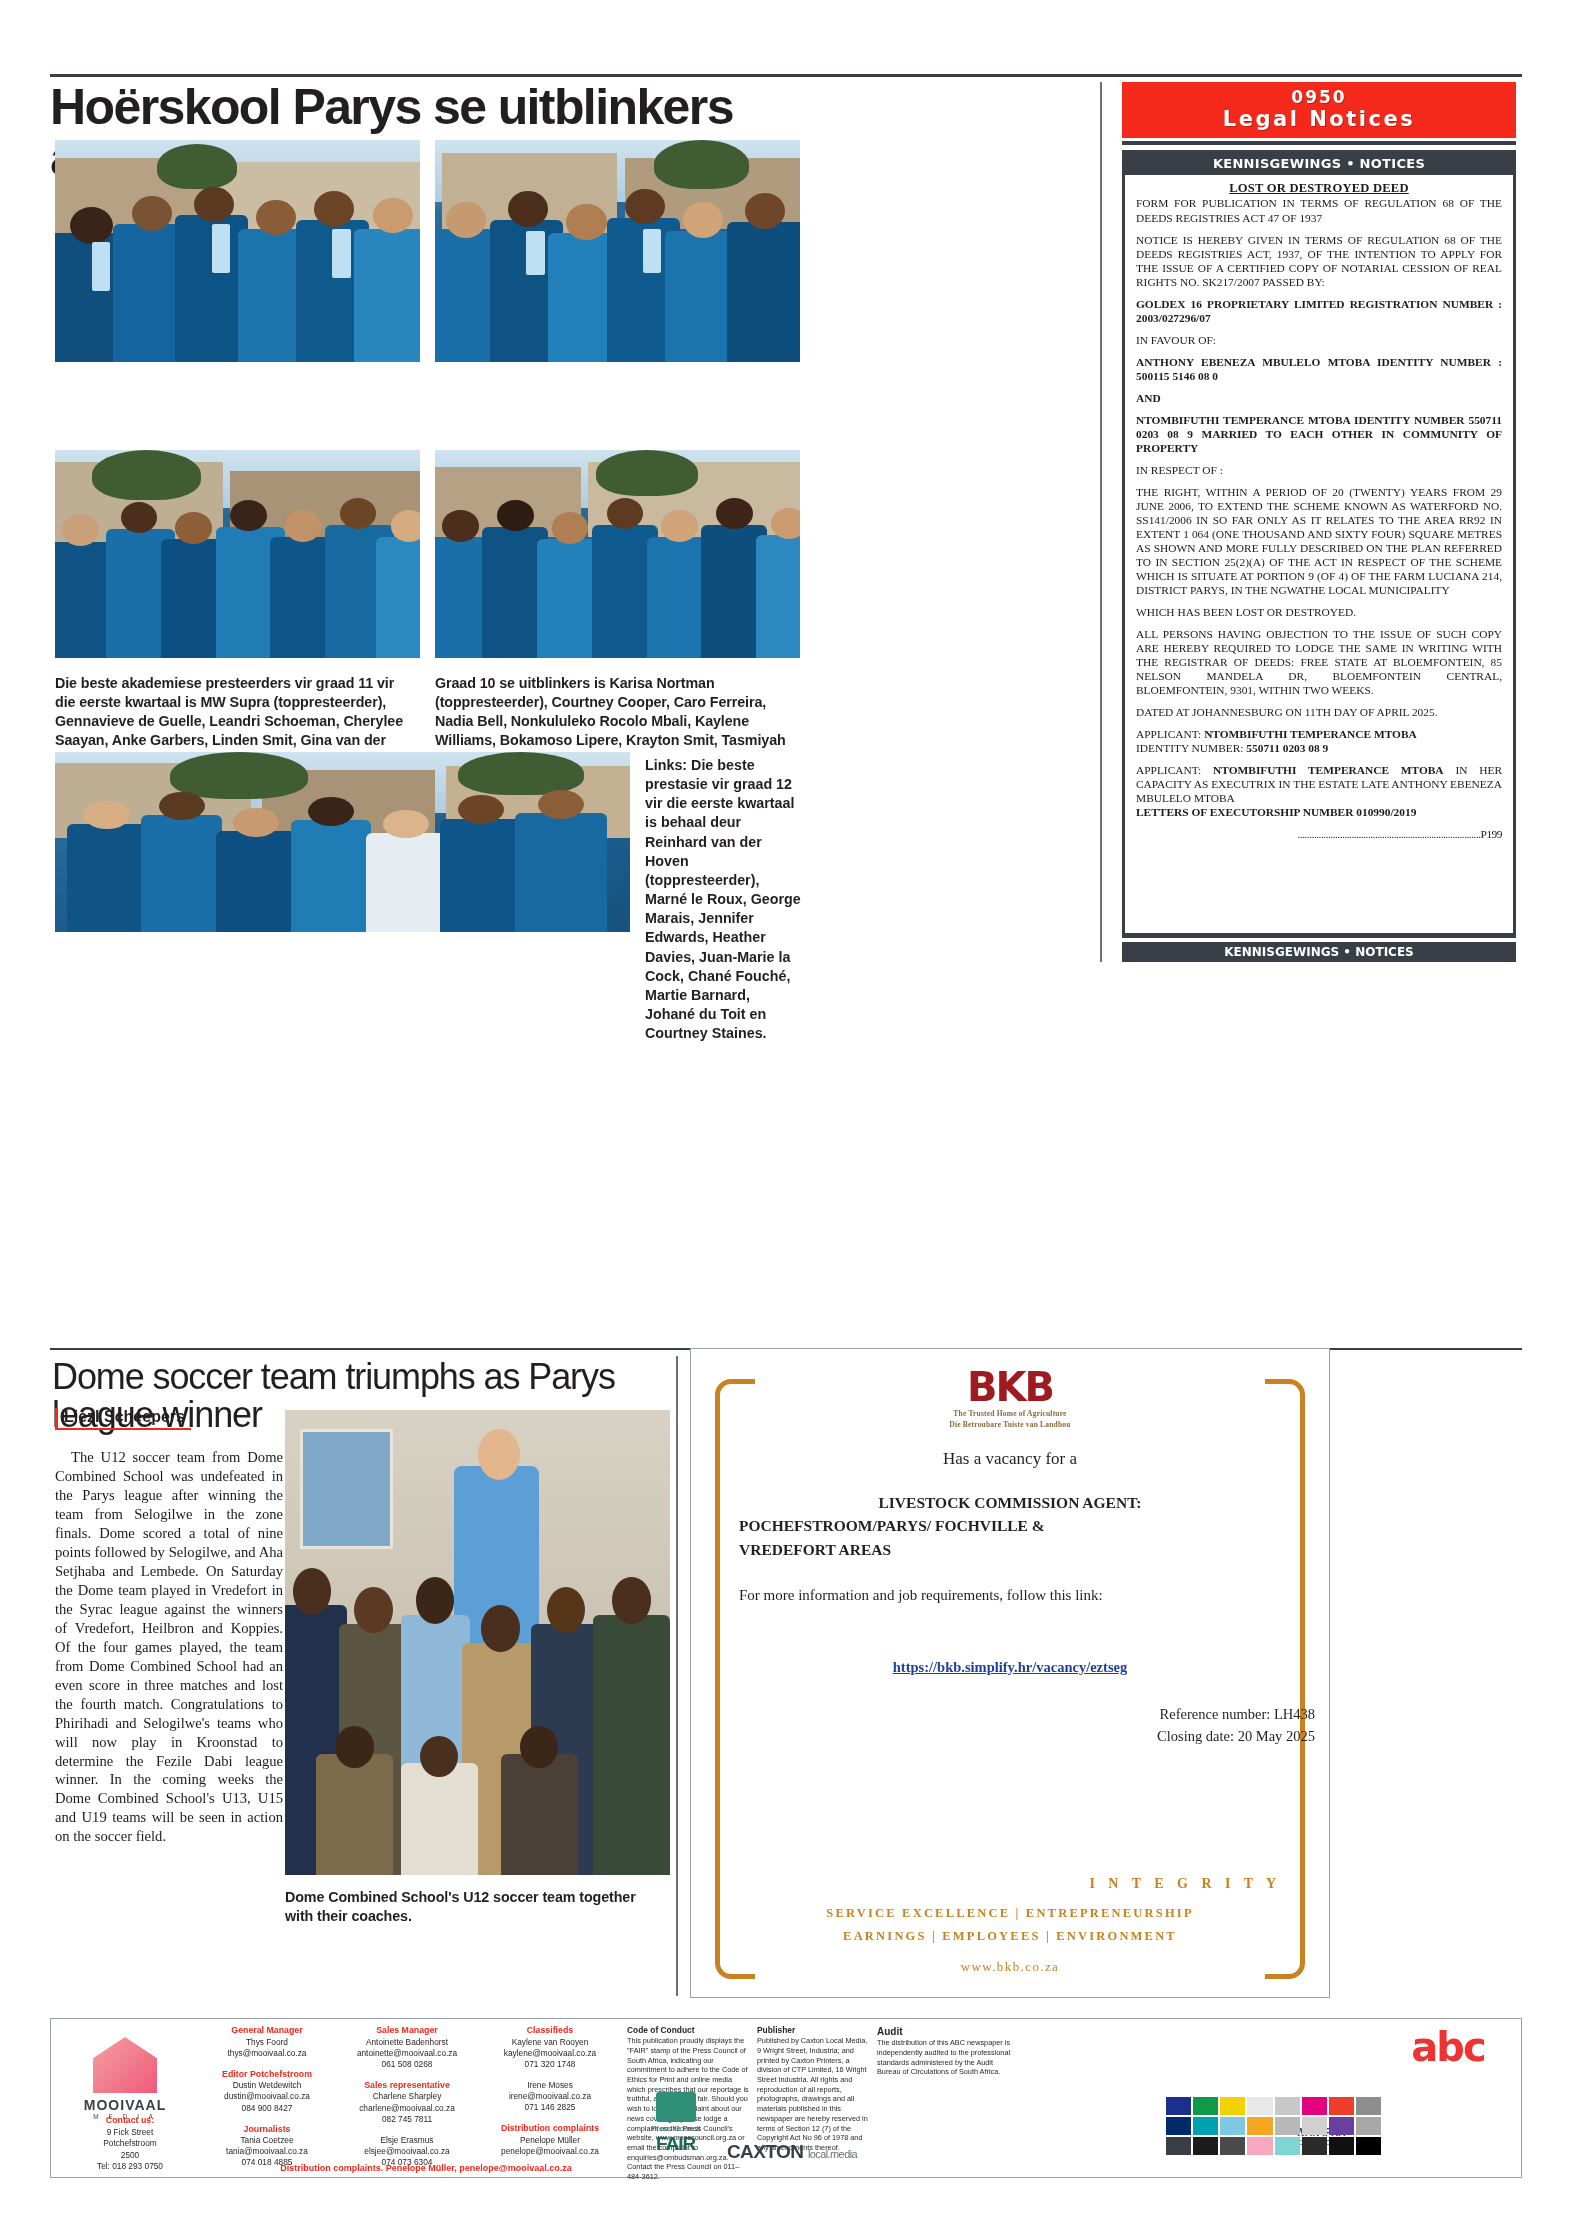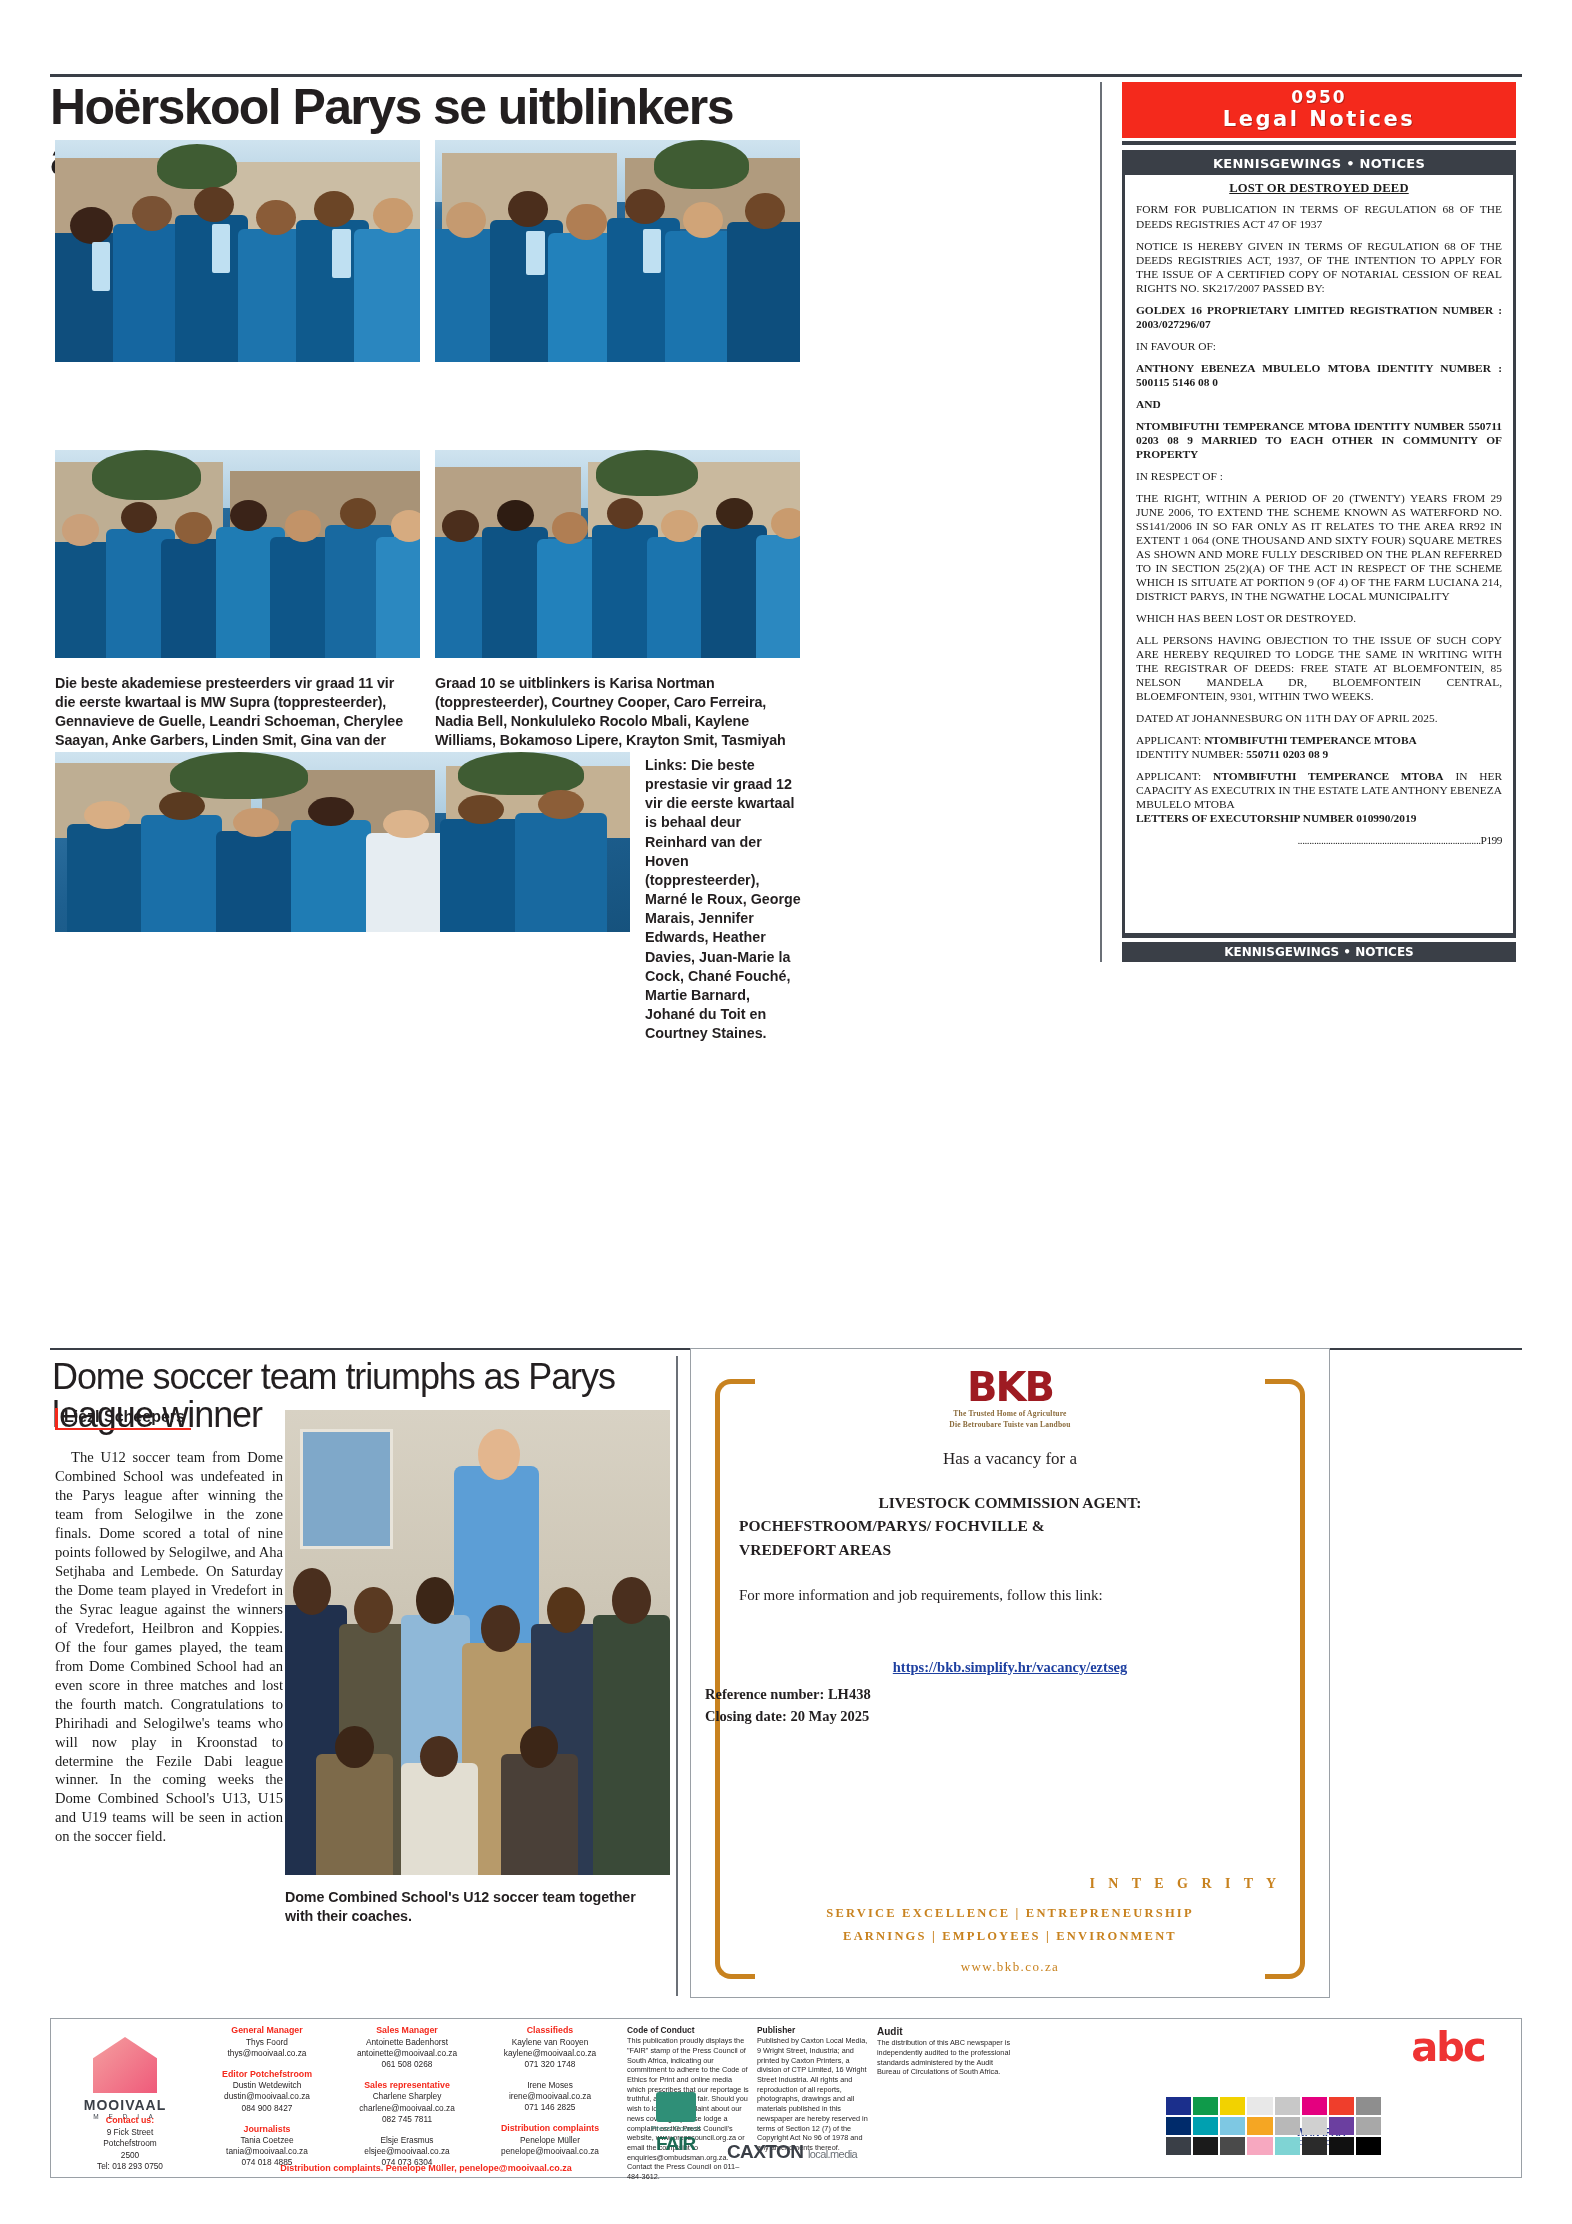--- a/index.html
+++ b/index.html
@@ -64,7 +64,7 @@
   .legal-body { background:#fff; padding:6px 11px 8px; height:calc(100% - 24px); overflow:hidden;
                 font-family:"Liberation Serif", serif; font-size:11.4px; line-height:1.23;
                 text-align:justify; color:#1b1b1b; }
-  .legal-body .ttl { text-align:center; font-weight:700; text-decoration:underline; font-size:12.6px; margin-bottom:6px; letter-spacing:.2px;}
+  .legal-body .ttl { text-align:center; font-weight:700; text-decoration:underline; font-size:12.6px; margin-bottom:0; letter-spacing:.2px;}
   .legal-body p { margin:0 0 8px 0; }
   .legal-body .b { font-weight:700; }
   .legal-body .dots { letter-spacing:-0.5px; }

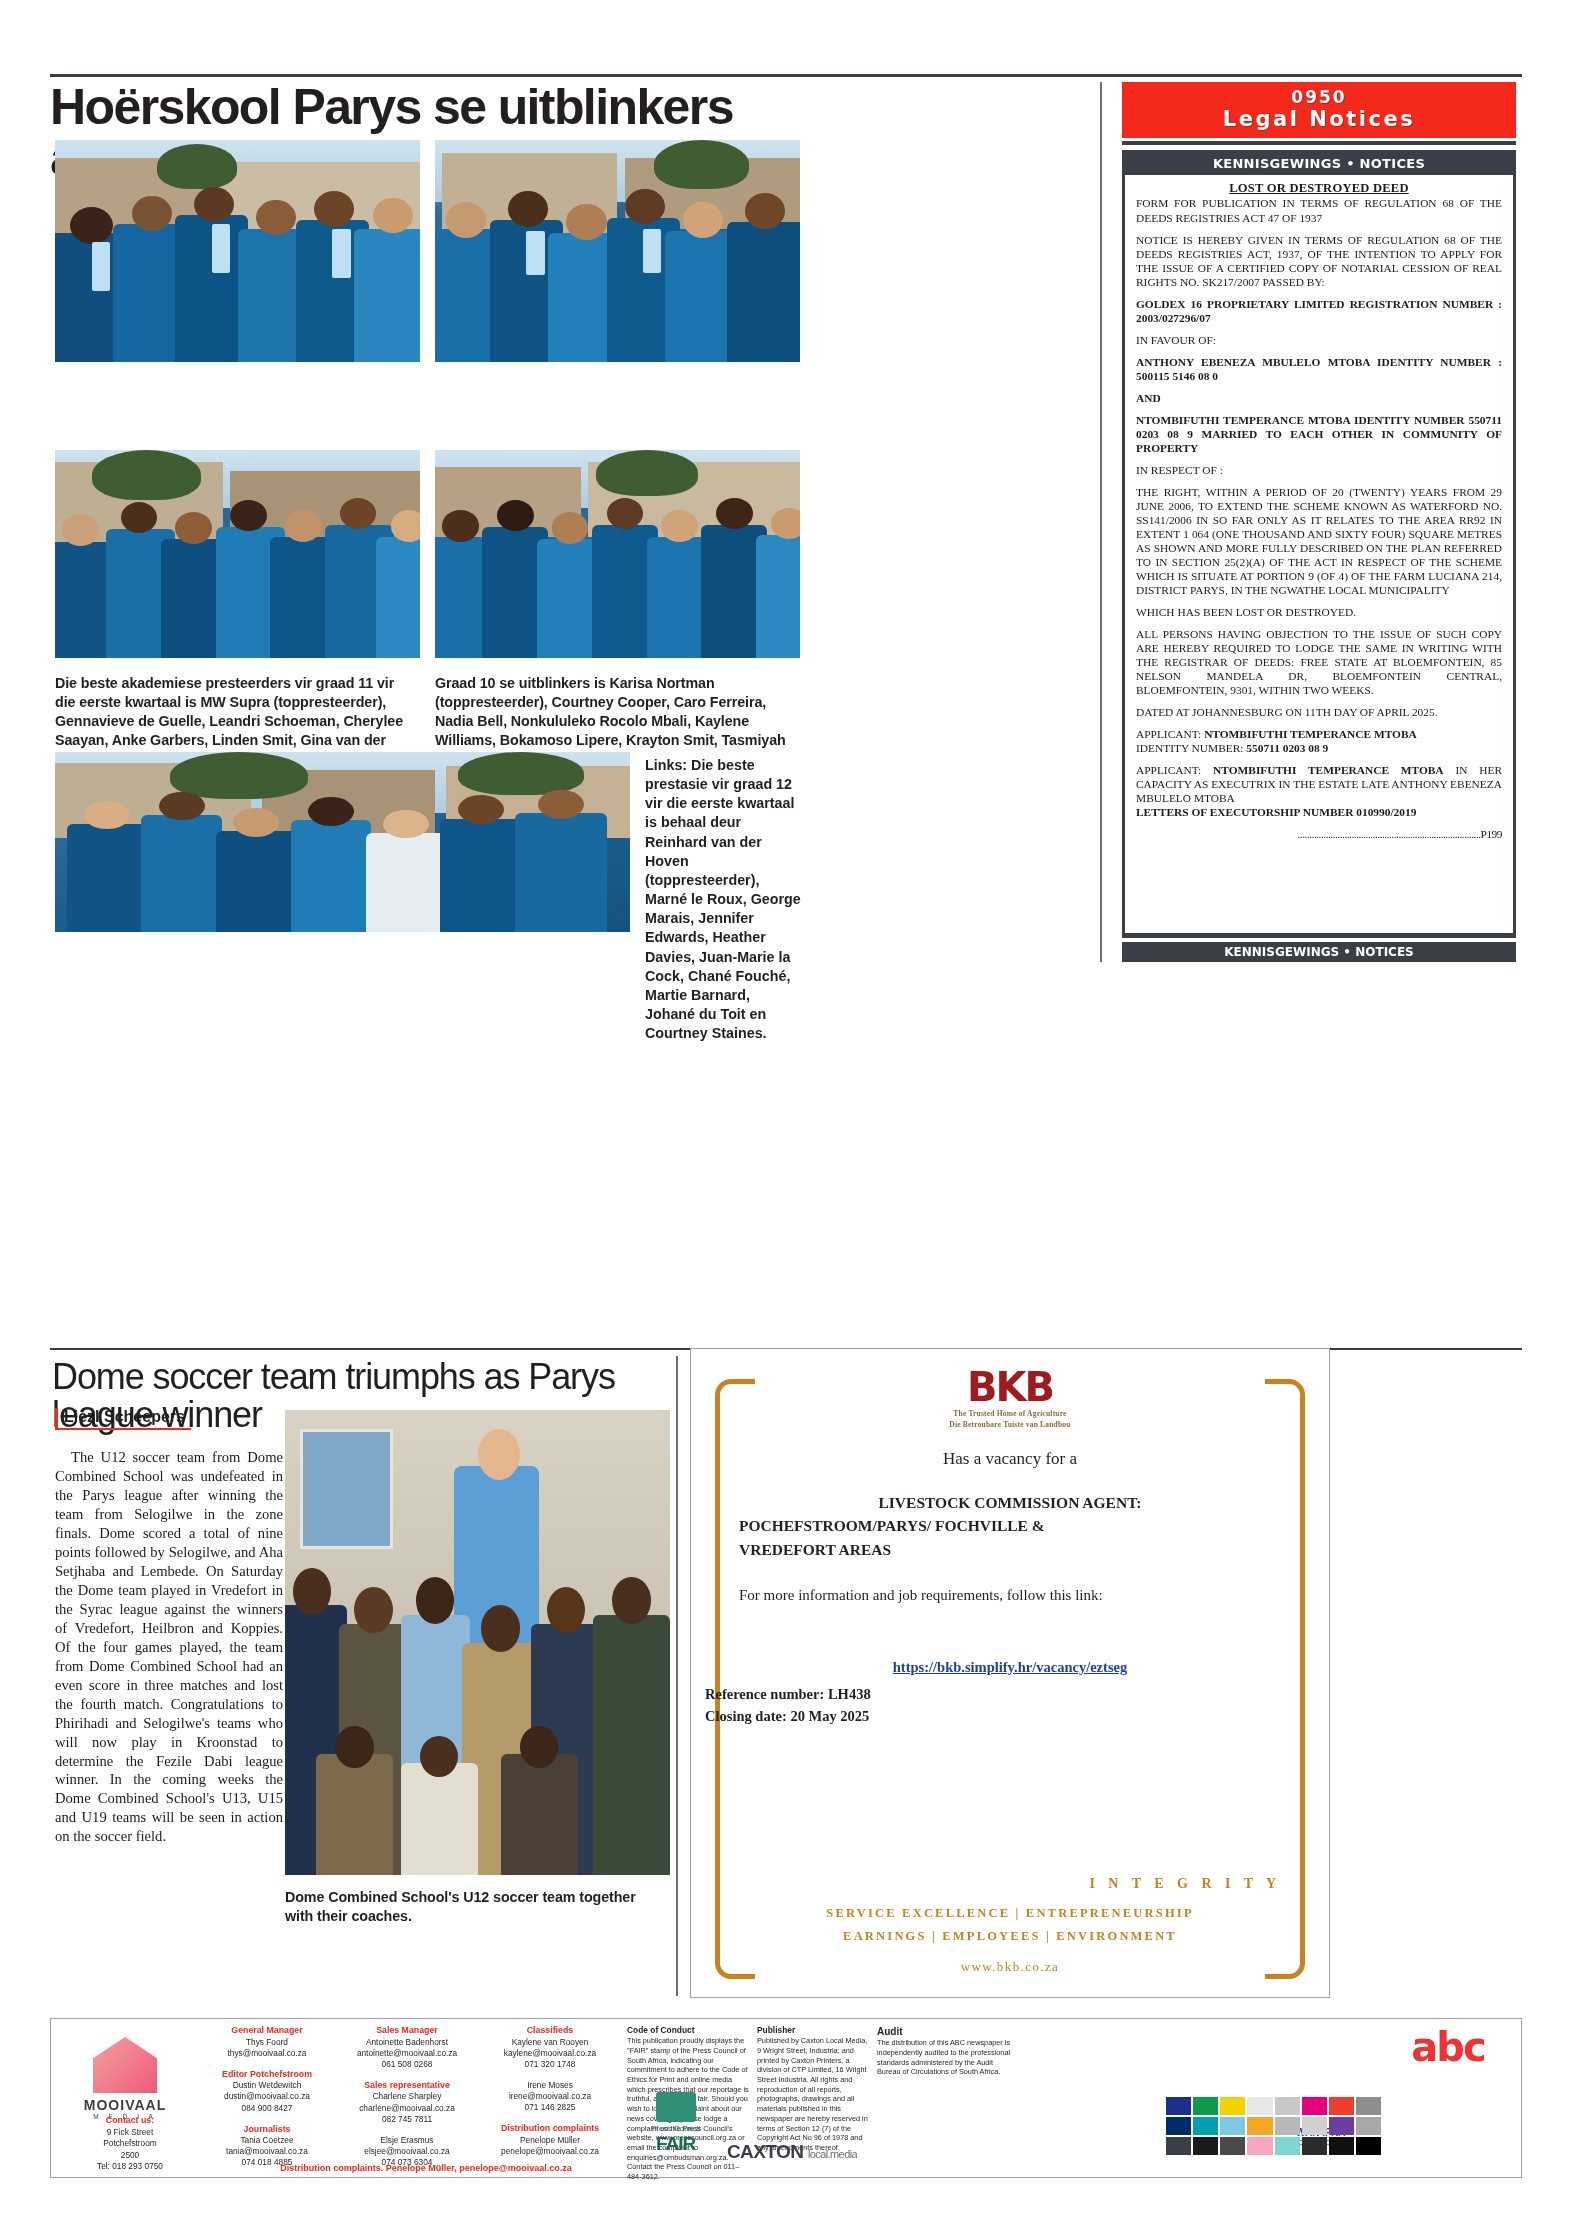--- a/index.html
+++ b/index.html
@@ -106,8 +106,8 @@
   .bkb-link { position:absolute; top:296px; left:0; right:0; text-align:center;
               font-family:"Liberation Serif", serif; font-size:14.5px; color:#1d3fa0;
               text-decoration:underline; font-weight:700; }
-  .bkb-ref { position:absolute; top:320px; left:0; right:0; text-align:left;
-             font-family:"Liberation Serif", serif; font-size:14.5px; font-weight:700; line-height:1.55; }
+  .bkb-ref { position:absolute; top:340px; left:0; right:0; text-align:right;
+             font-family:"Liberation Serif", serif; font-size:14.5px; font-weight:400; line-height:1.55; }
   .bkb-values { position:absolute; left:34px; right:34px; bottom:8px; text-align:center; color:#c8821f;
                 font-family:"Liberation Serif", serif; }
   .bkb-values .i { font-size:14px; letter-spacing:5px; font-weight:700; margin-bottom:10px;text-align:right; }

